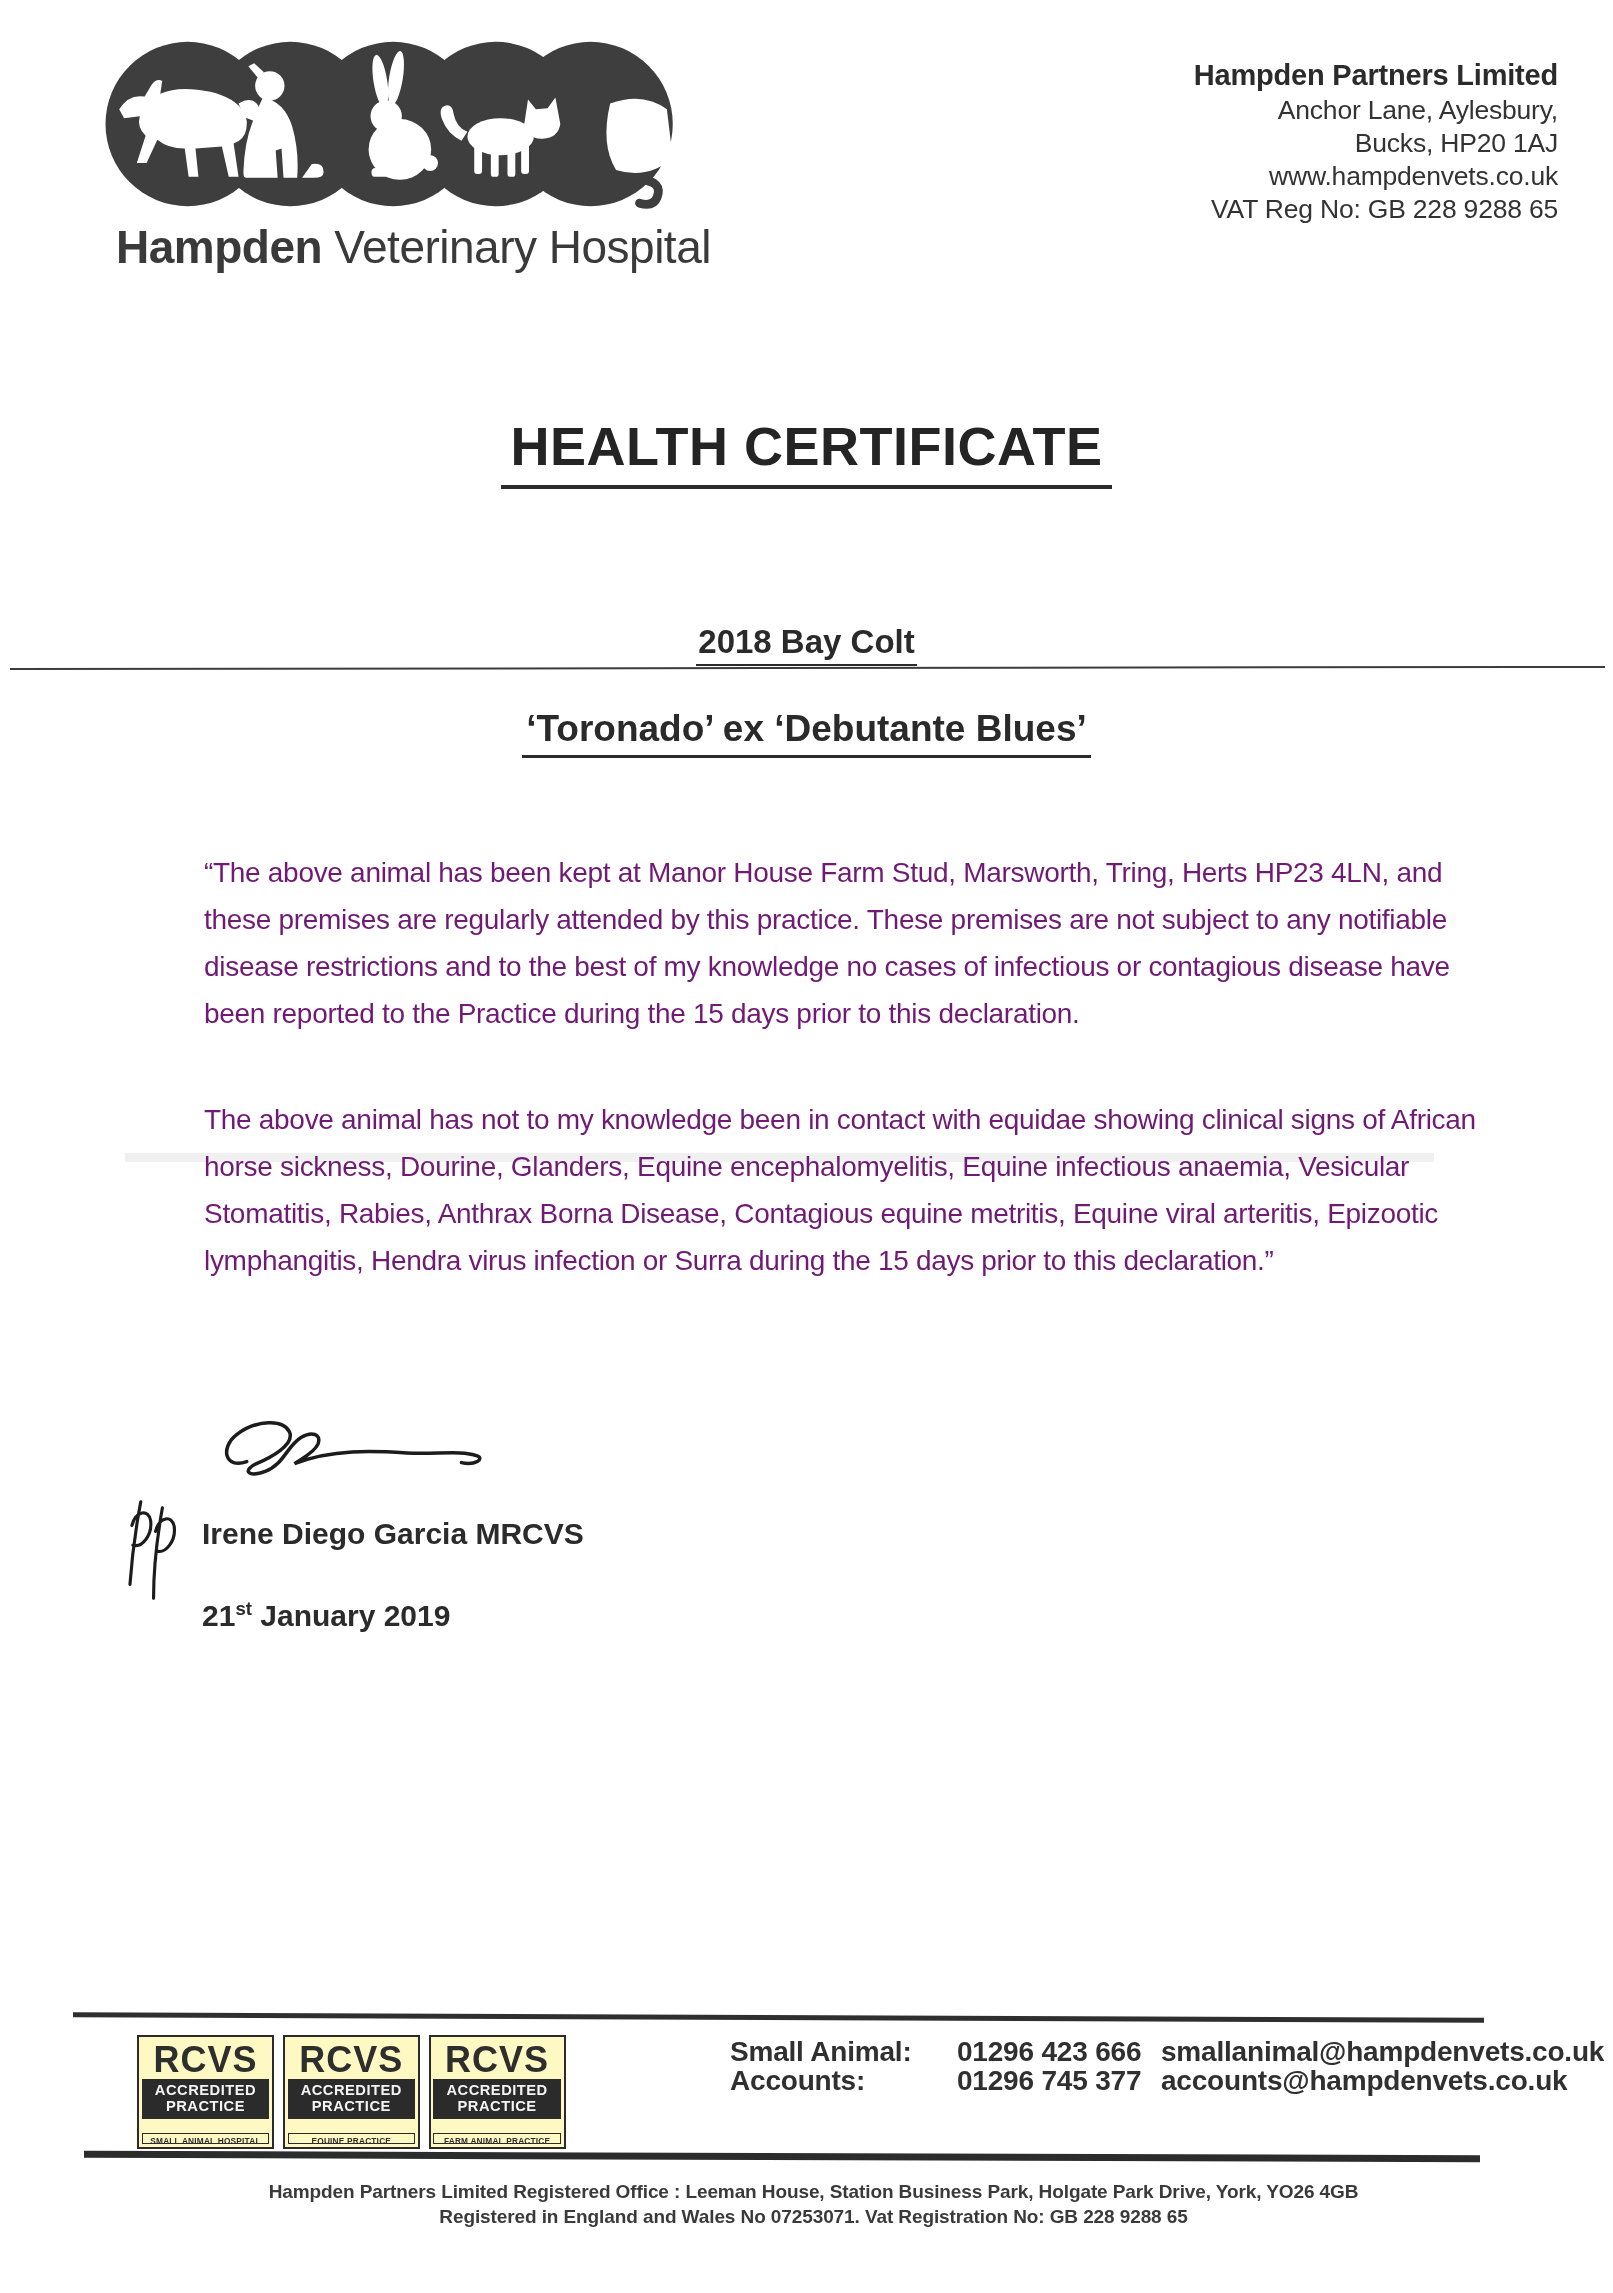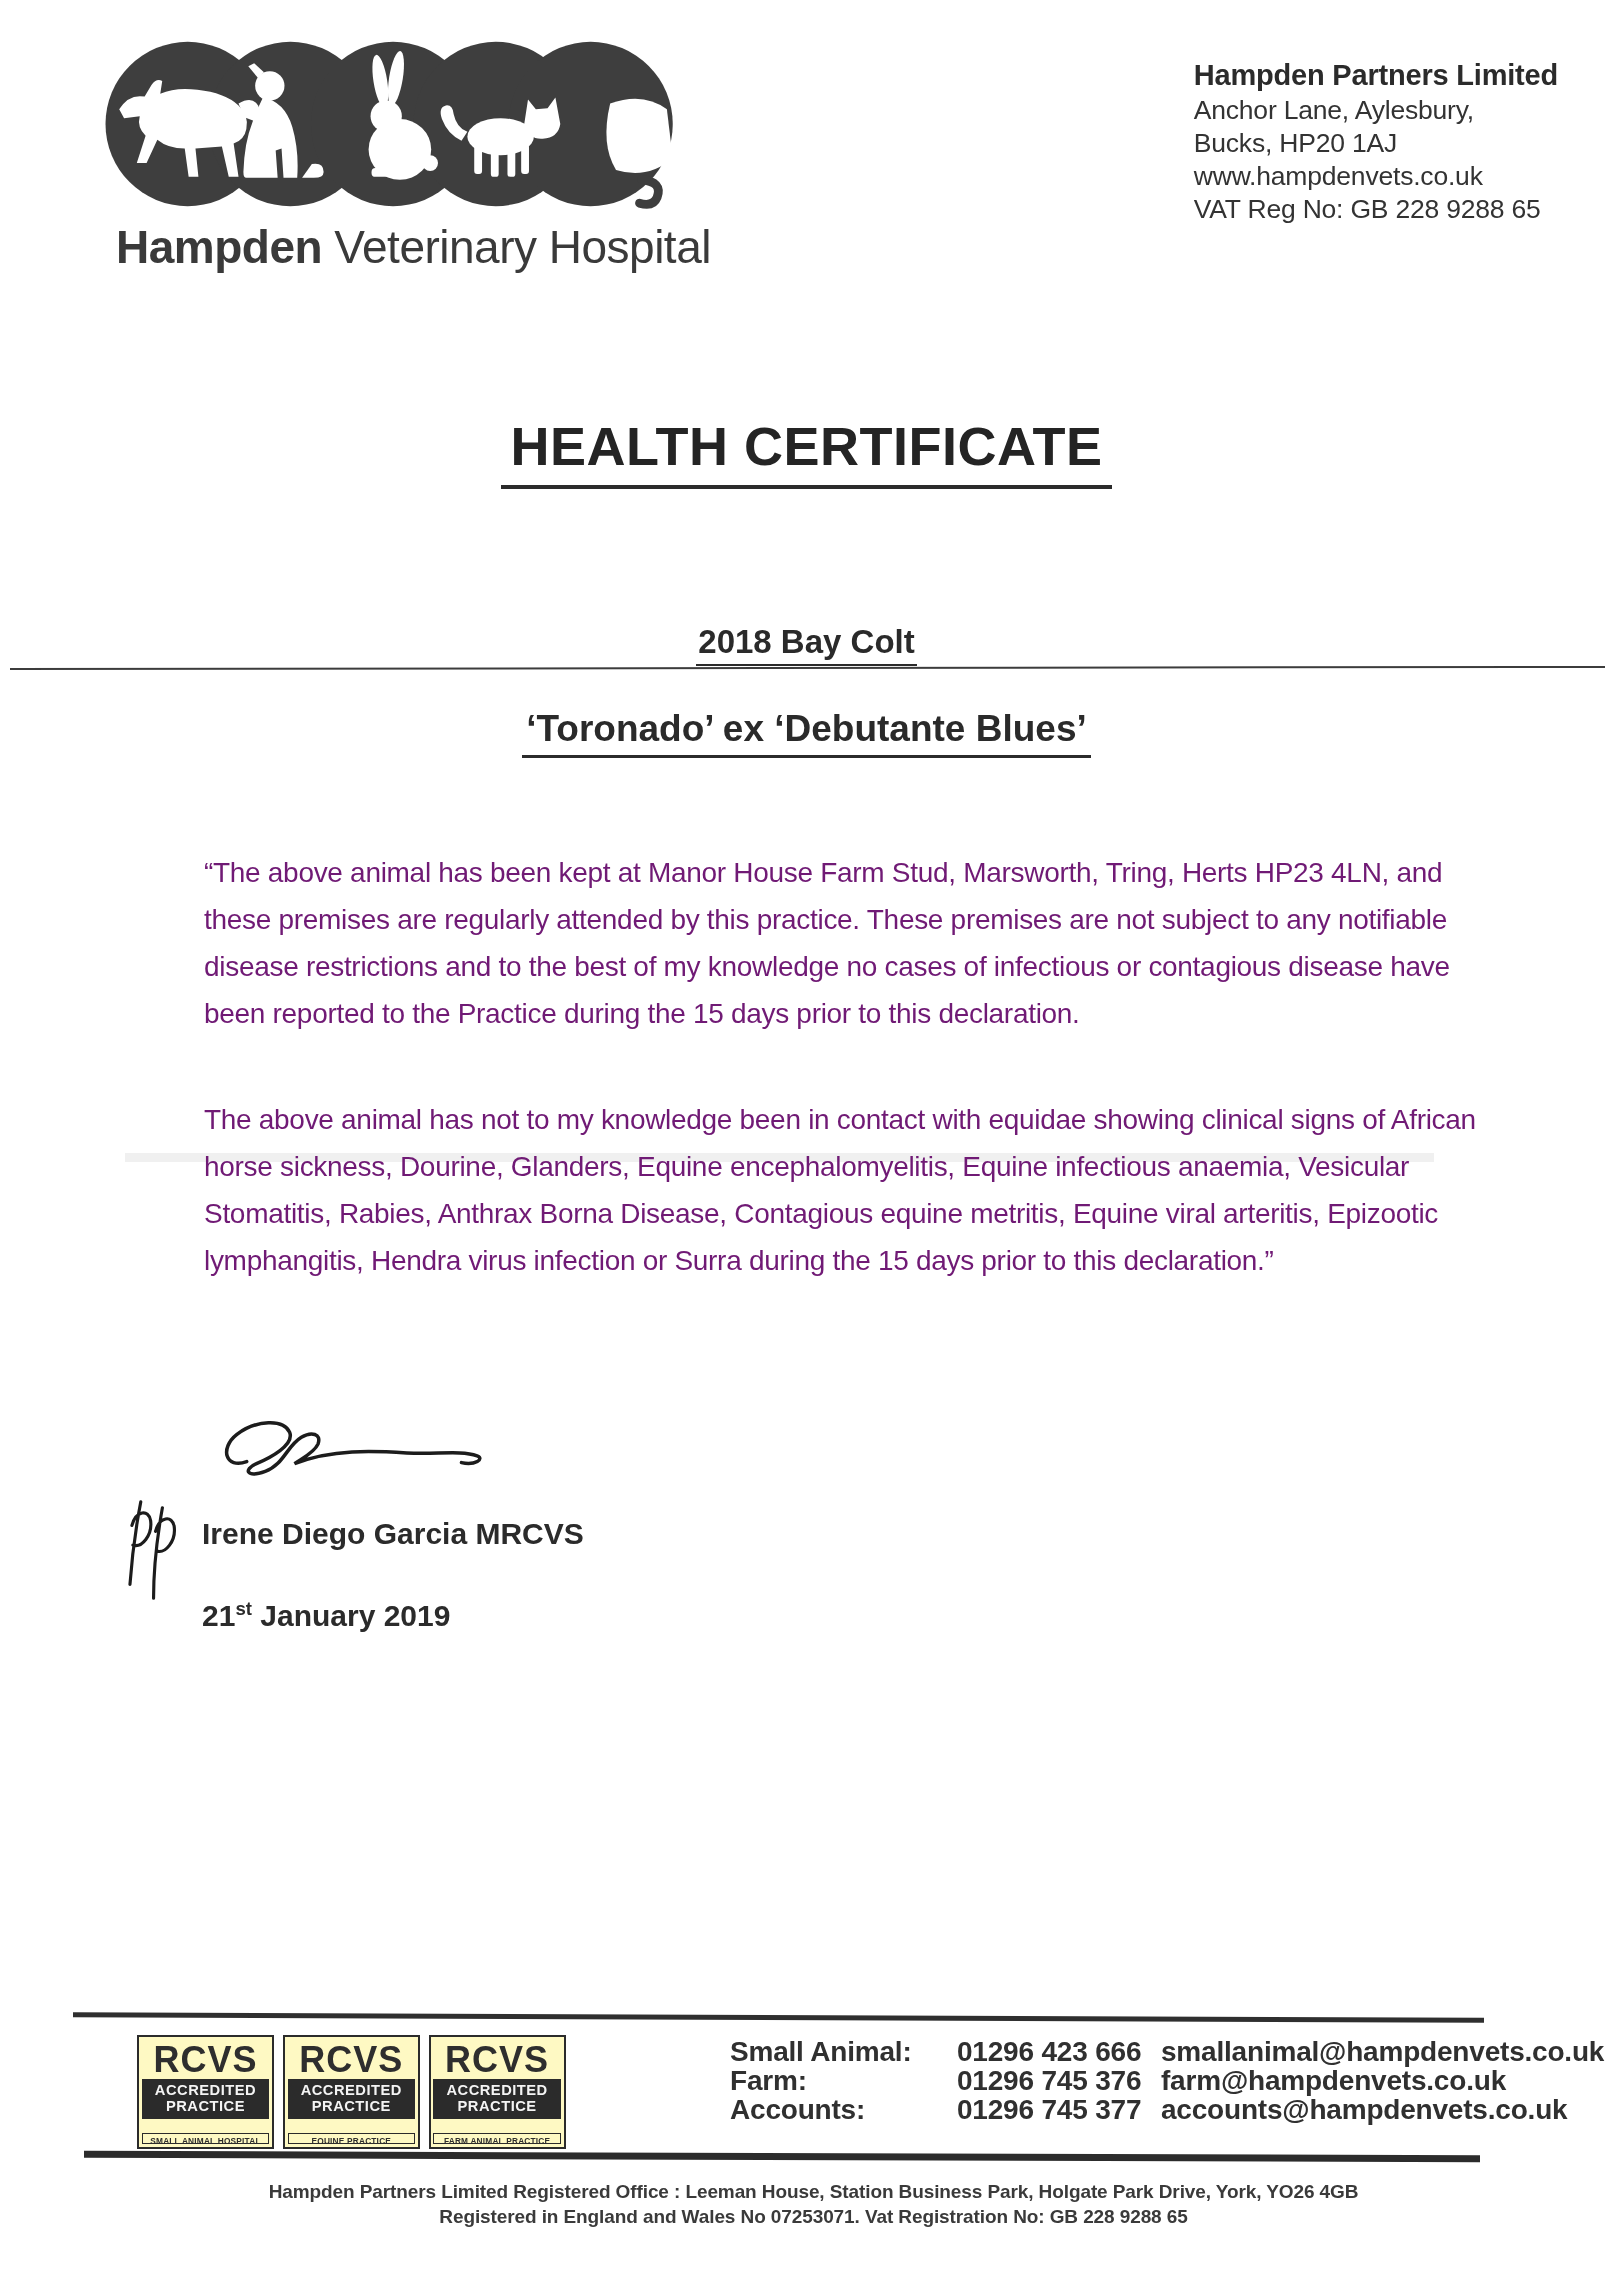--- a/index.html
+++ b/index.html
@@ -16,7 +16,7 @@
   }
   .logo-caption .b{font-weight:700;}
   .company-block{
-    position:absolute;right:55px;top:59px;text-align:left;color:#333;
+    position:absolute;right:55px;top:59px;text-align:right;color:#333;
     font-size:26.5px;line-height:33px;letter-spacing:-0.2px;
   }
   .company-block .company-name{font-size:29px;font-weight:700;color:#2b2b2b;margin-bottom:2px;}

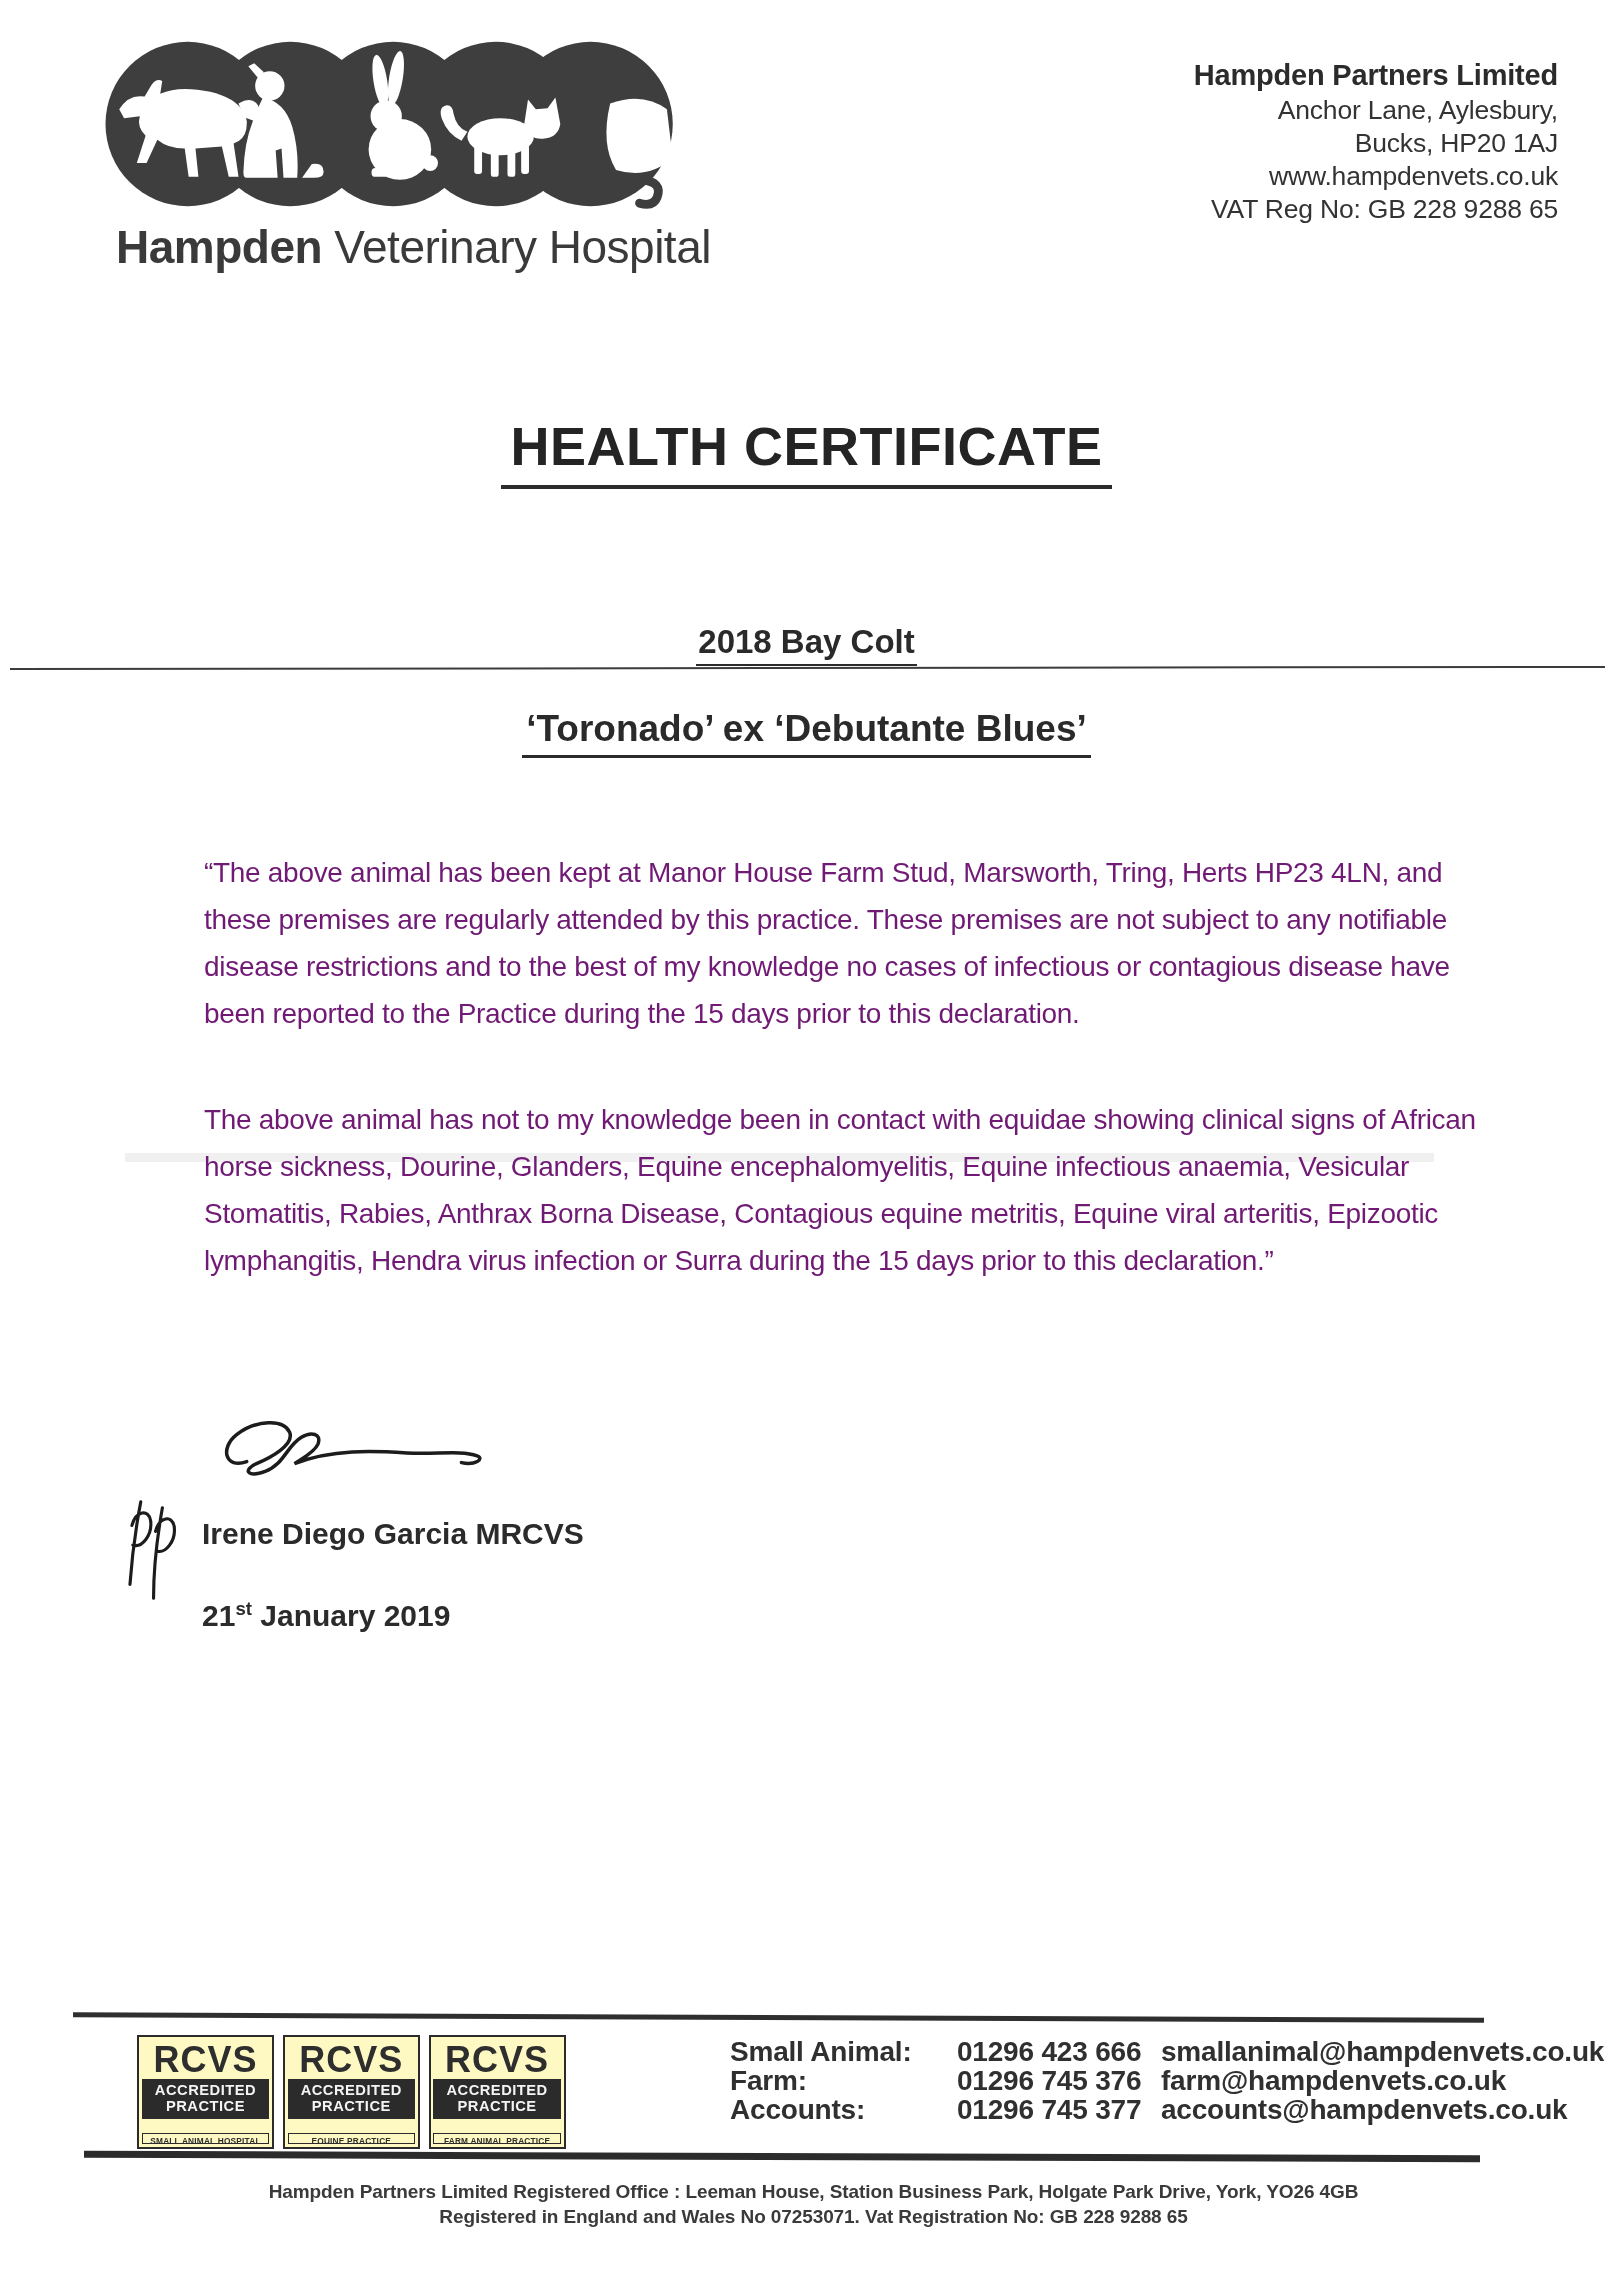--- a/index.html
+++ b/index.html
@@ -214,11 +214,6 @@
       <span class="contact-email">smallanimal@hampdenvets.co.uk</span>
     </div>
     <div class="contact-row">
-      <span class="contact-label">Farm:</span>
-      <span class="contact-phone">01296 745 376</span>
-      <span class="contact-email">farm@hampdenvets.co.uk</span>
-    </div>
-    <div class="contact-row">
       <span class="contact-label">Accounts:</span>
       <span class="contact-phone">01296 745 377</span>
       <span class="contact-email">accounts@hampdenvets.co.uk</span>

